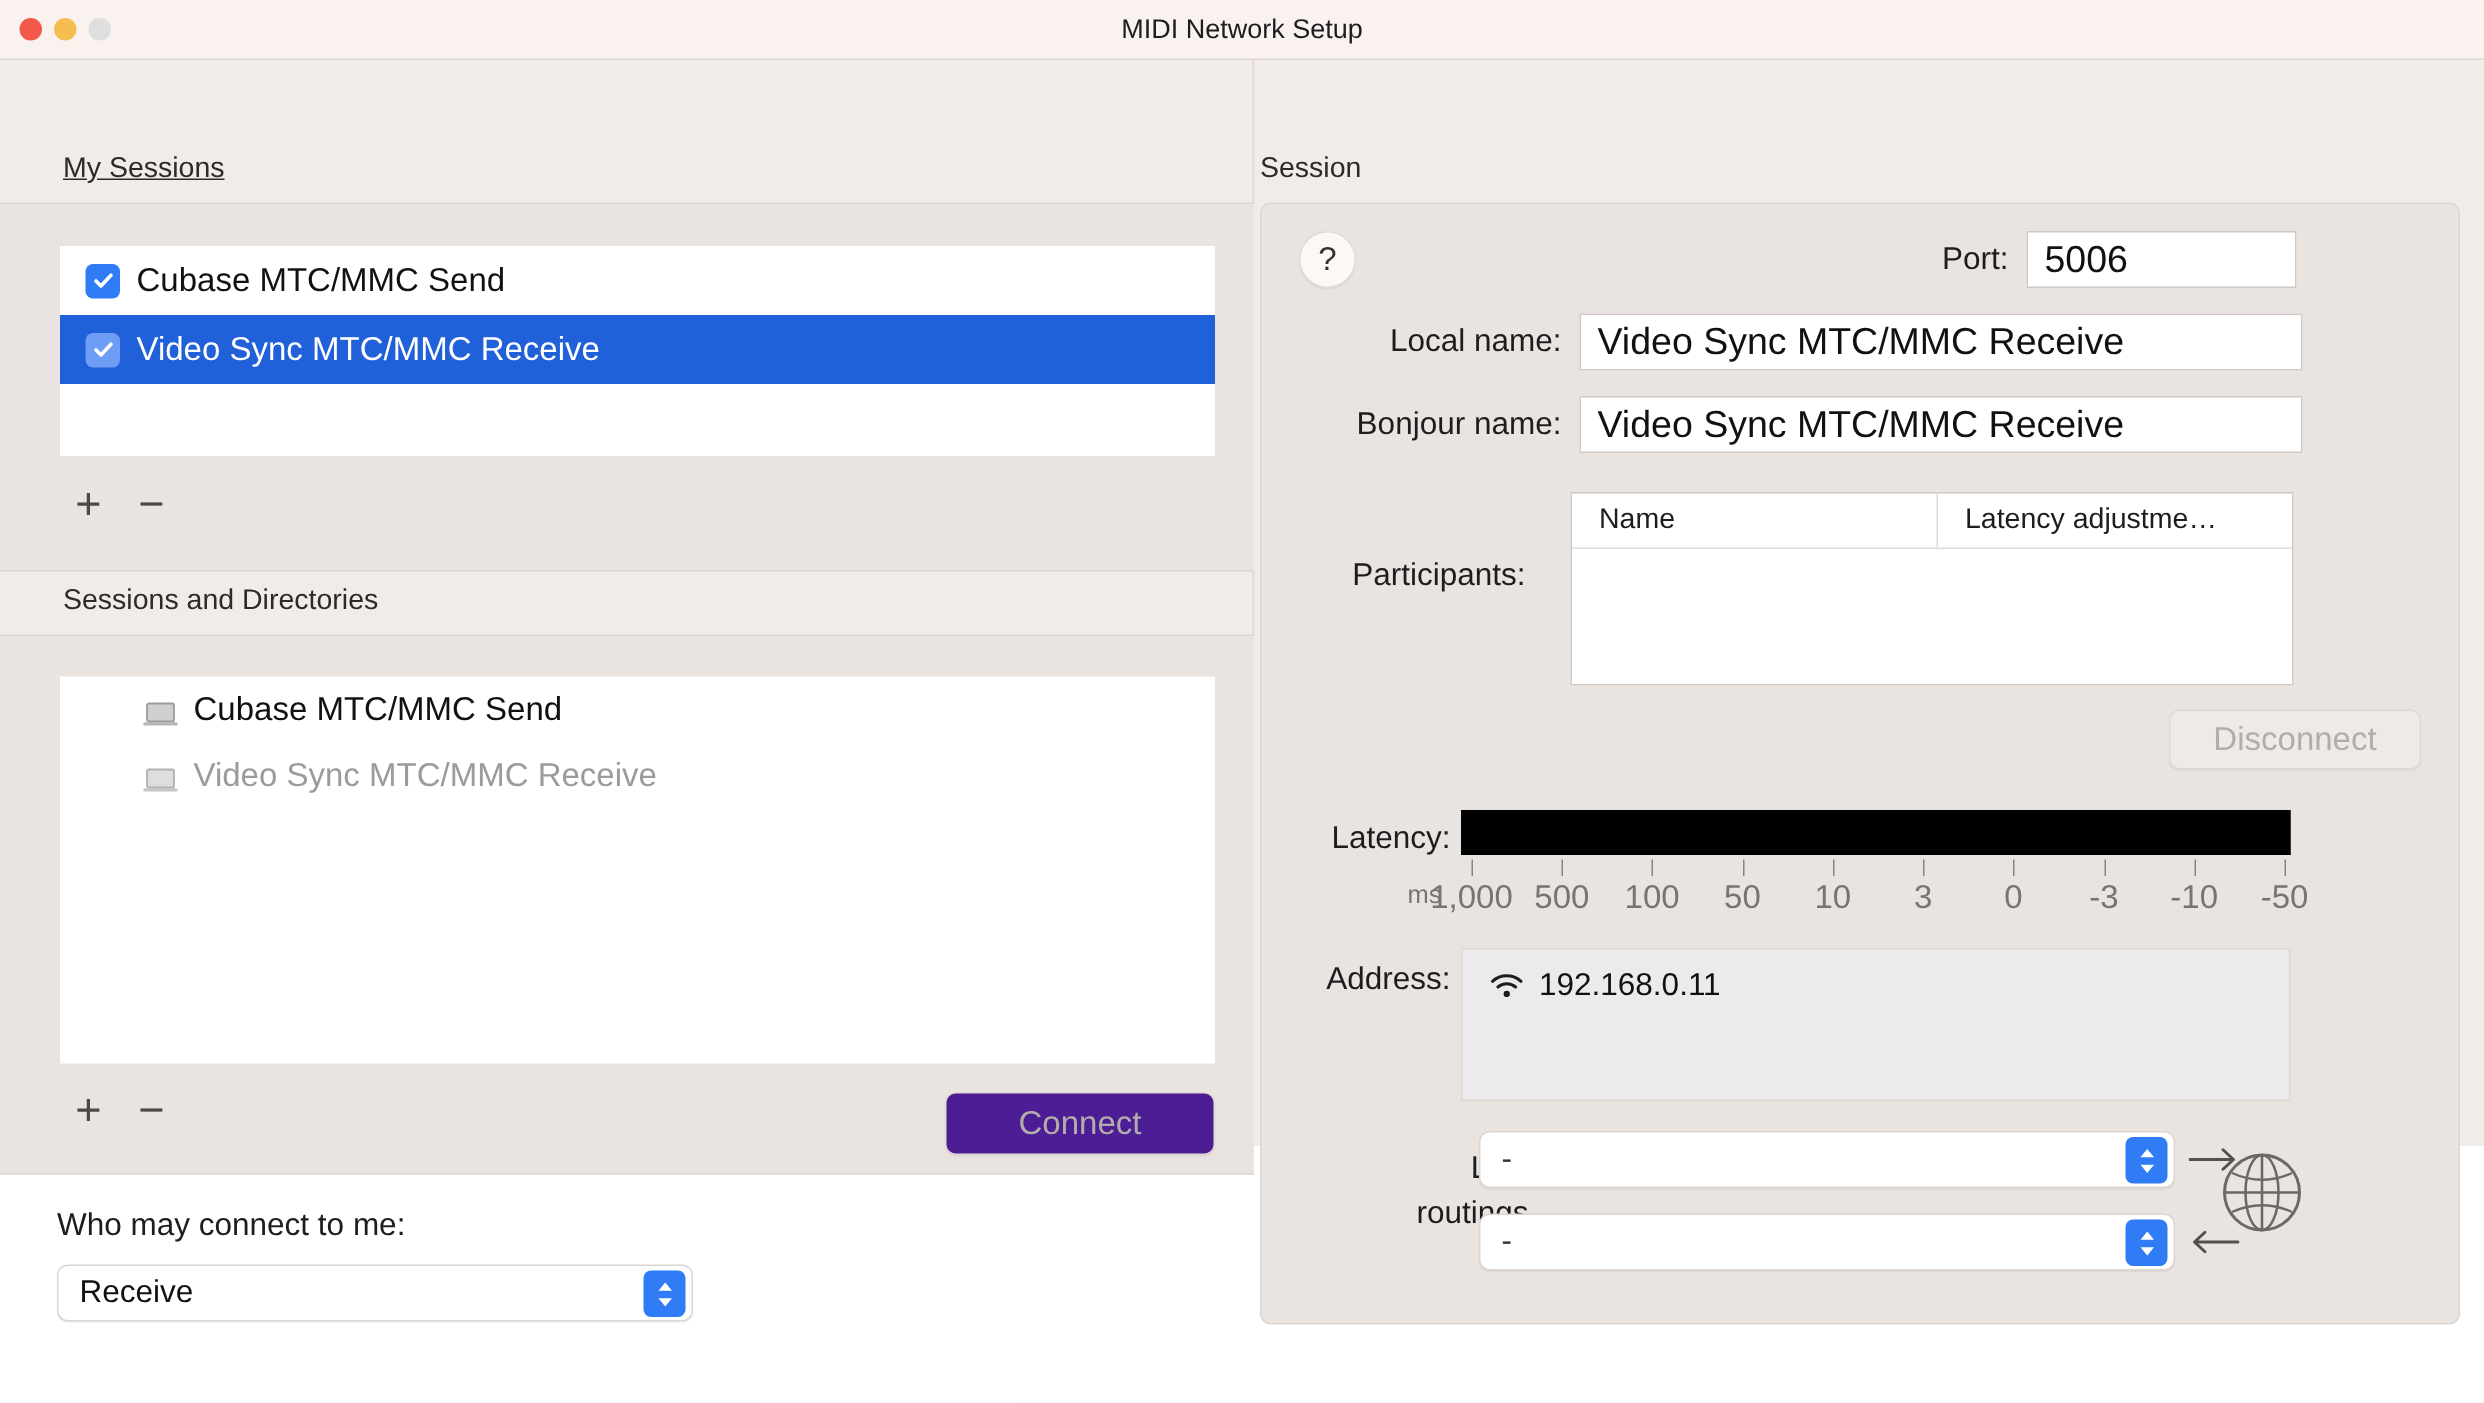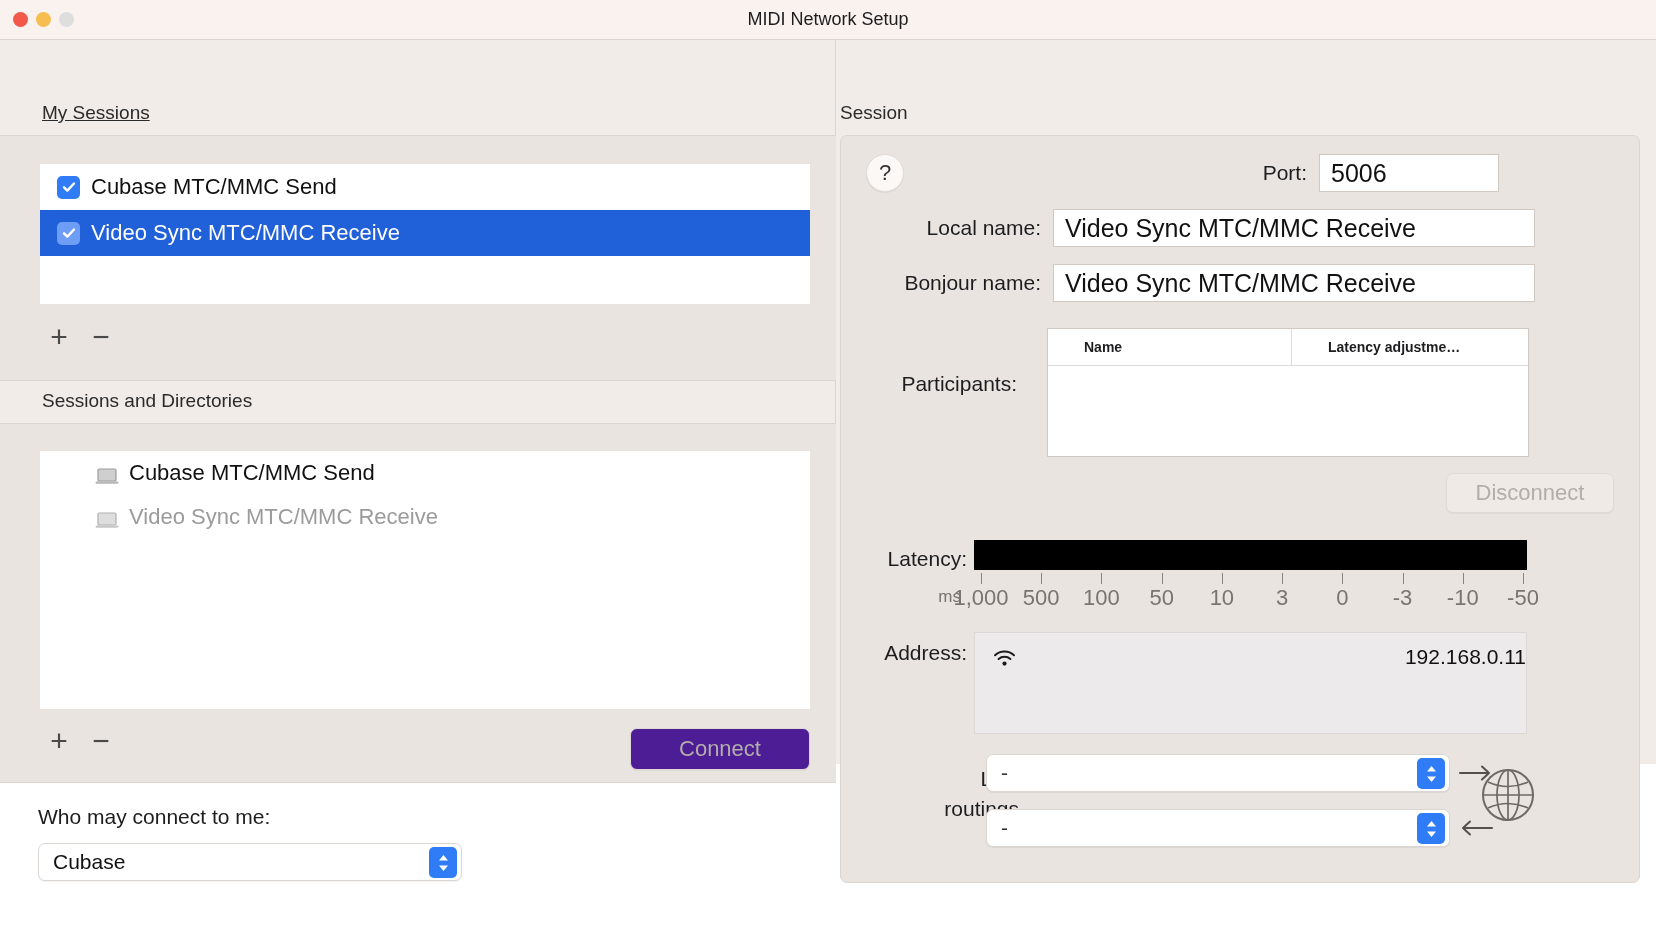--- a/index.html
+++ b/index.html
@@ -366,7 +366,7 @@
 
       <div class="help-btn">?</div>
 
-      <div class="field-row" style="left:376px; top:18px;justify-content:flex-end;">
+      <div class="field-row" style="left:408px; top:18px;justify-content:flex-end;">
         <div class="f-label" style="width:90px; margin-right:12px;">Port:</div>
         <div class="f-input" style="width:180px;">5006</div>
       </div>

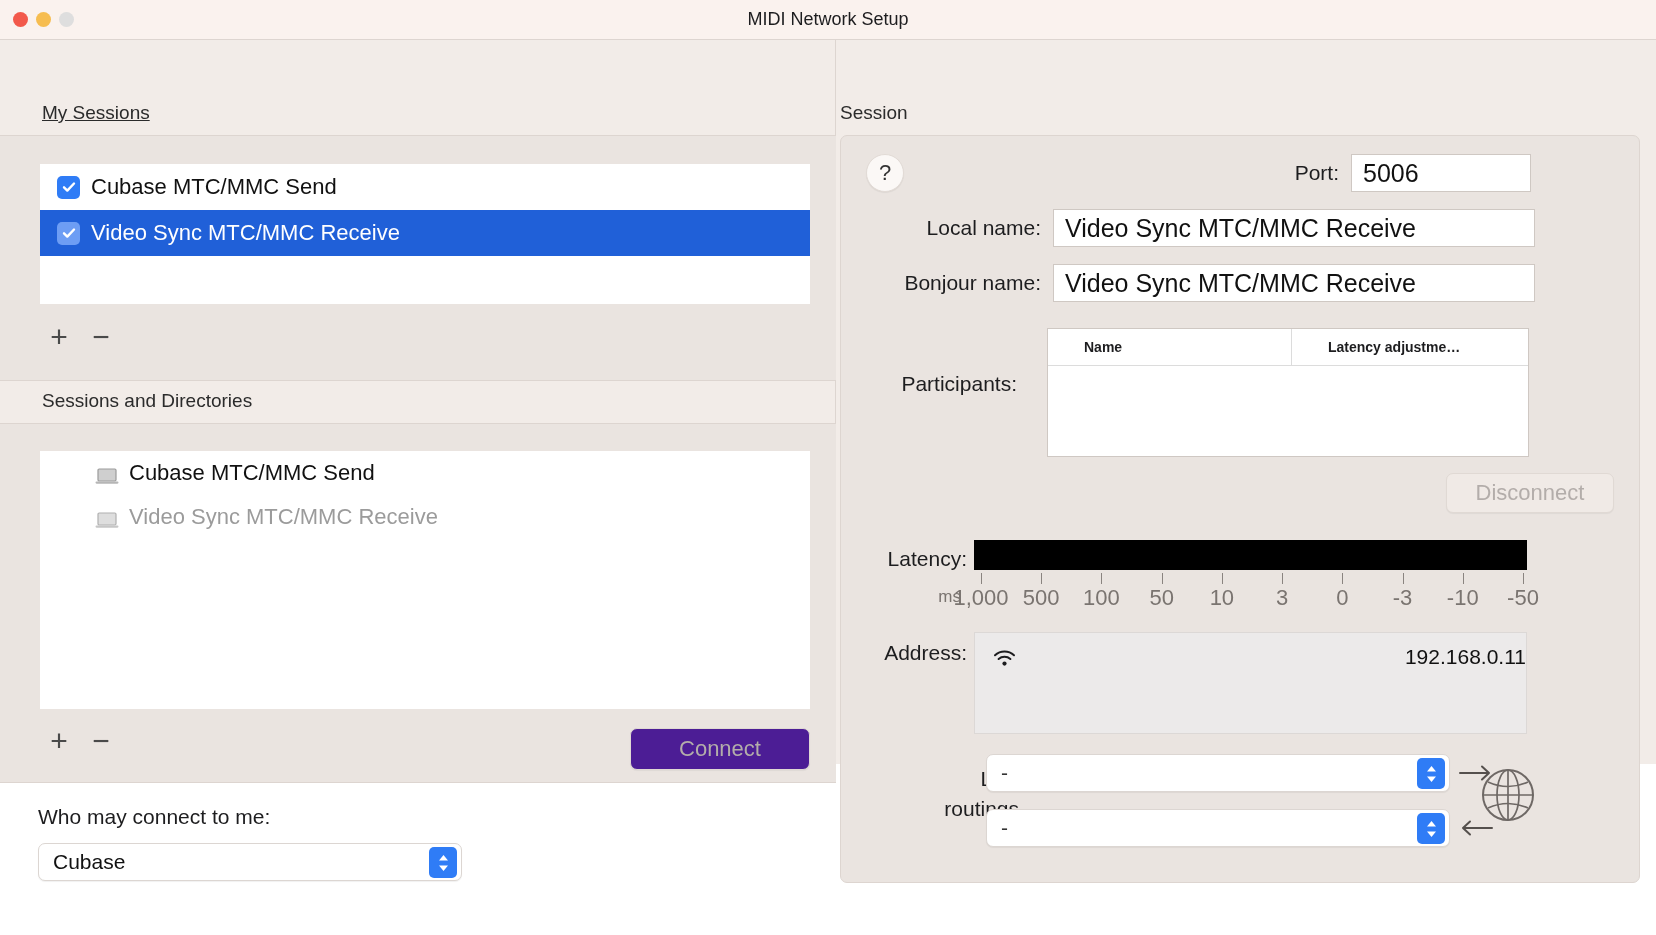--- a/index.html
+++ b/index.html
@@ -172,9 +172,9 @@
   }
   .pt-head { height: 37px; display: flex; border-bottom: 1px solid #dcdcdc; }
   .pt-col {
-    display: flex; align-items: center; padding-left: 36px;
-    font-size: 14px; color: #1d1d1f;
-    white-space: nowrap; overflow: hidden; font-weight: bold;
+    display: flex; align-items: center; padding-left: 18px;
+    font-size: 19px; color: #1d1d1f;
+    white-space: nowrap; overflow: hidden;
   }
   .pt-col.c1 { width: 244px; border-right: 1px solid #dcdcdc; }
   .pt-col.c2 { flex: 1; }

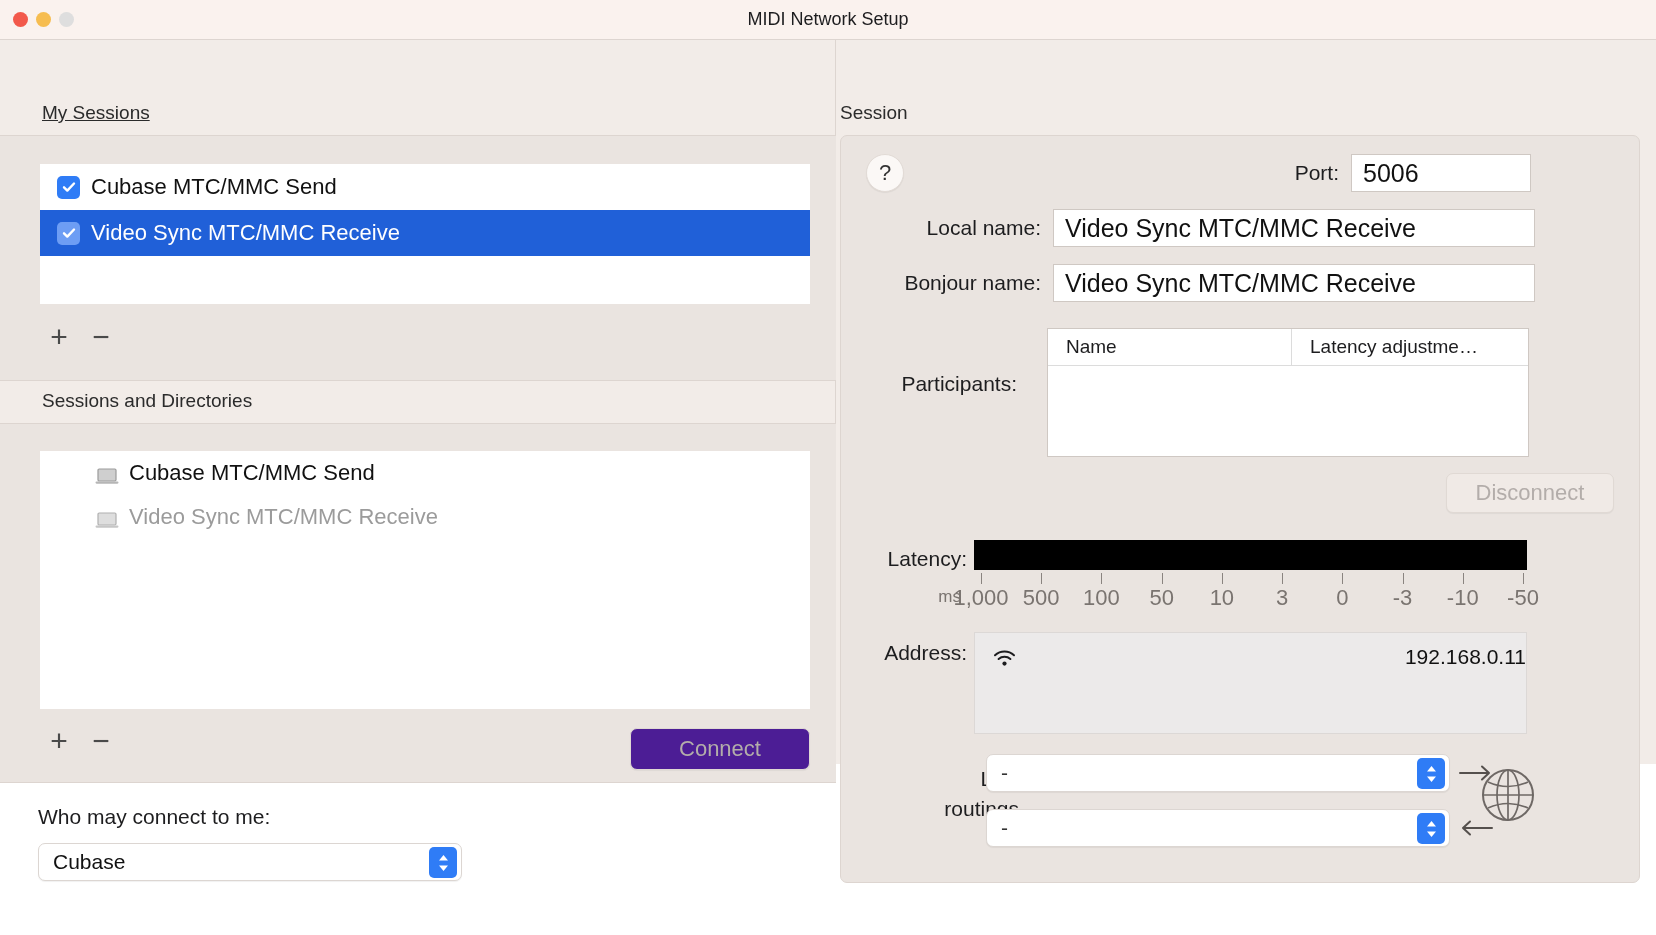--- a/index.html
+++ b/index.html
@@ -229,7 +229,7 @@
   }
   .addr-row {
     display: flex; align-items: center; gap: 10px;
-    padding: 12px 0 0 18px; font-size: 21px; color: #111; justify-content: space-between;
+    padding: 12px 0 0 18px; font-size: 21px; color: #111;
   }
   .wifi { width: 23px; height: 18px; flex: 0 0 23px; }
 

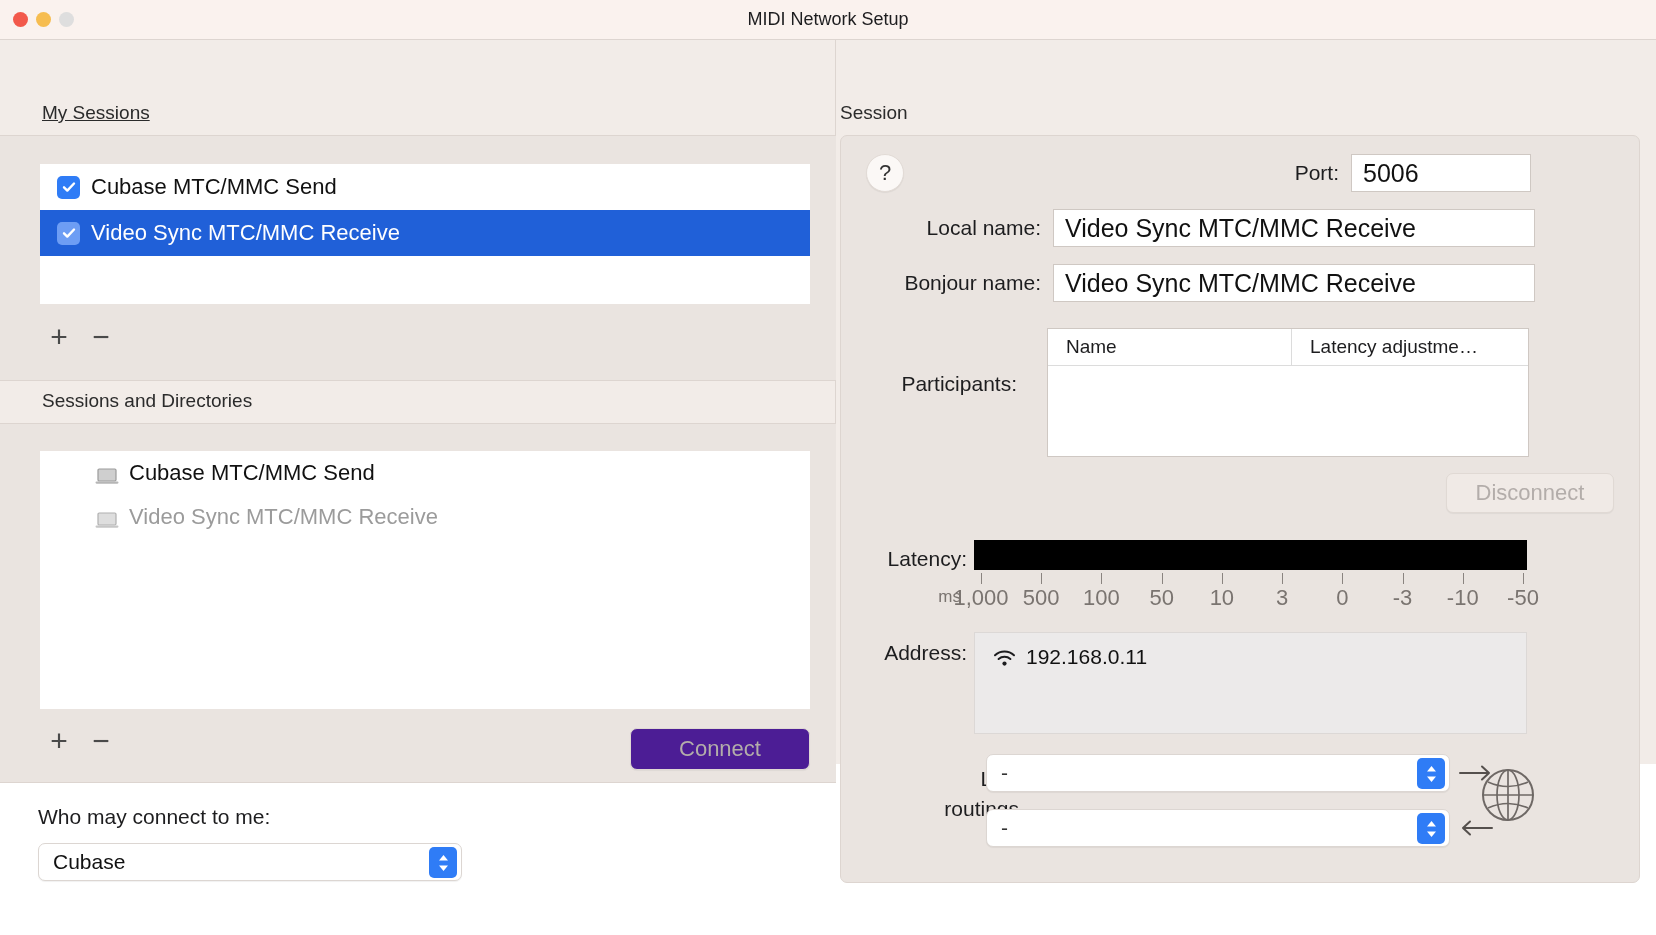--- a/index.html
+++ b/index.html
@@ -344,7 +344,7 @@
       <div class="who-wrap">
         <div class="who-label">Who may connect to me:</div>
         <div class="popup">
-          <span>Cubase</span>
+          <span>Receive</span>
           <span class="stepper">
             <svg viewBox="0 0 13 8">
                 <path d="M6.5 1 L11 6.5 L2 6.5 Z" fill="#fff"></path>

